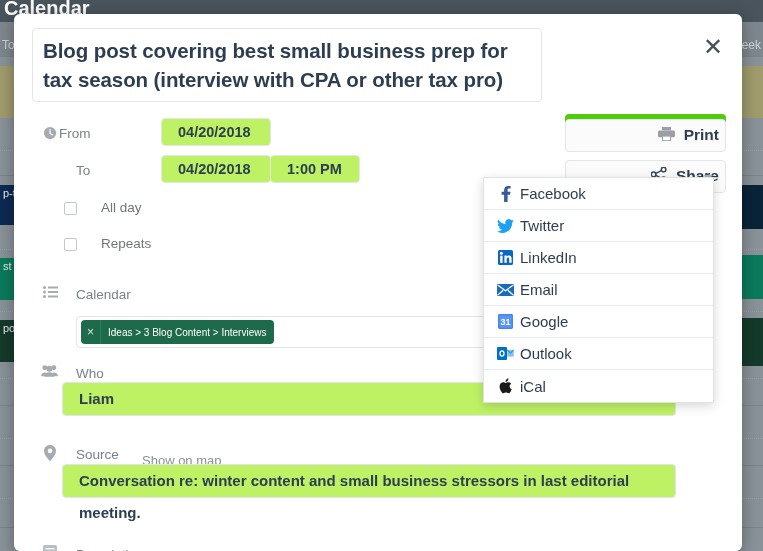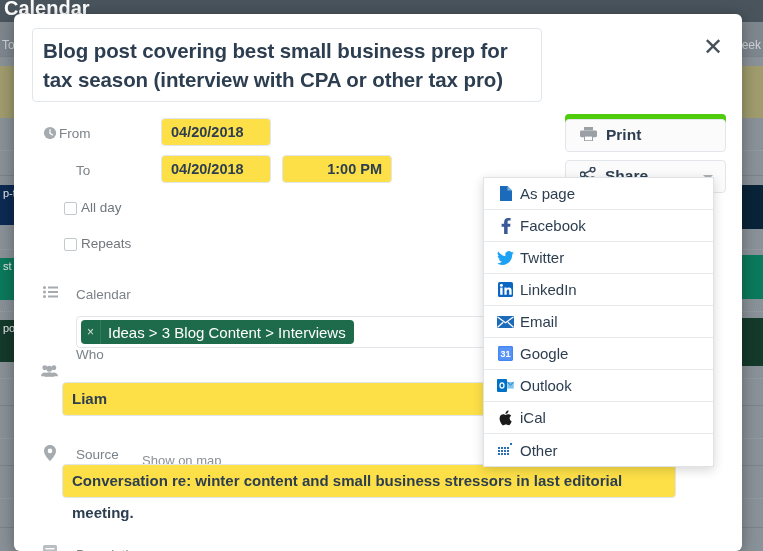--- a/index.html
+++ b/index.html
@@ -156,12 +156,12 @@
     position: absolute;
     border: 1px solid #e2e6ea;
     border-radius: 4px;
-    background: #fde047;
+    background: #bef264;
     color: #2c3e50;
     font-size: 14.5px;
     font-weight: bold;
     font-family: "Liberation Sans", sans-serif;
-    padding: 0 9px;
+    padding: 0 16px;
     box-sizing: border-box;
     height: 28px;
     line-height: 26px;

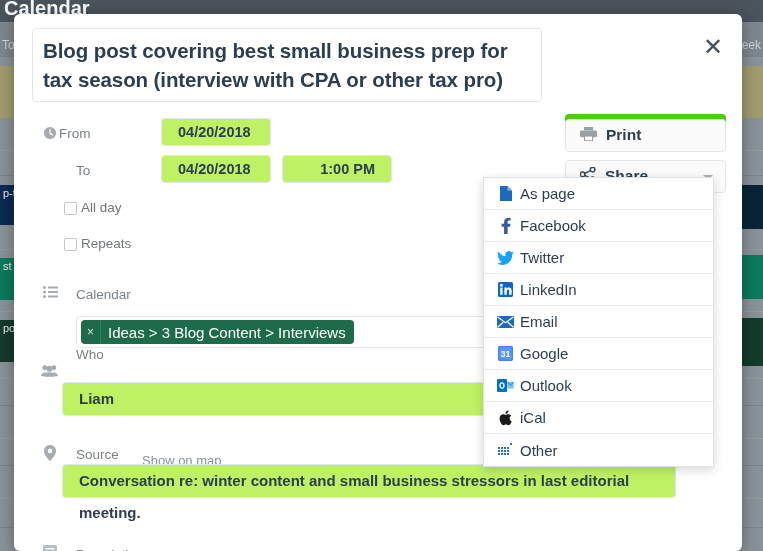--- a/index.html
+++ b/index.html
@@ -266,7 +266,7 @@
     font-size: 15.5px;
     font-weight: bold;
     font-family: "Liberation Sans", sans-serif;
-    text-align: left;
+    text-align: right;
     padding-left: 14px;
     cursor: pointer;
     box-sizing: border-box;

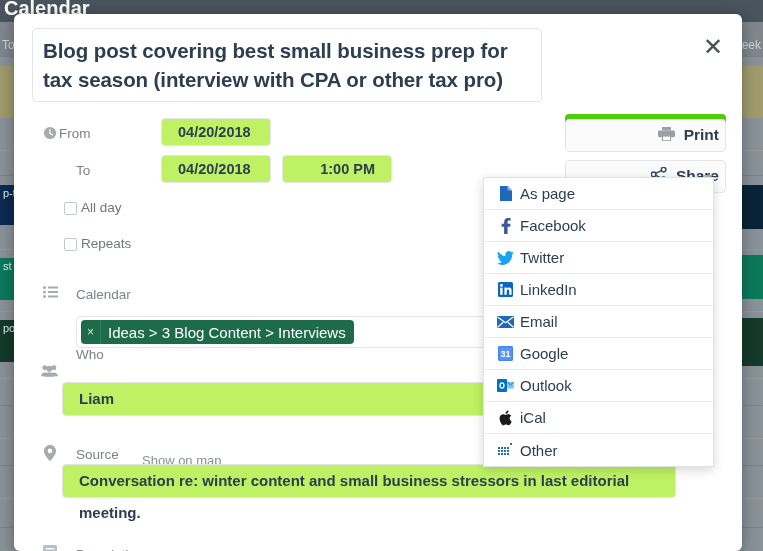--- a/index.html
+++ b/index.html
@@ -382,7 +382,7 @@
 
   <div class="field-label" style="left:62px;top:148px;">To</div>
   <div class="text-input" style="left:147px;top:141px;width:110px;">04/20/2018</div>
-  <div class="text-input" style="left:268px;top:141px;width:110px;text-align:right;">1:00 PM</div>
+  <div class="text-input" style="left:256px;top:141px;width:90px;">1:00 PM</div>
 
   <div class="check-row" style="left:50px;top:186px;">
     <span class="checkbox"></span>

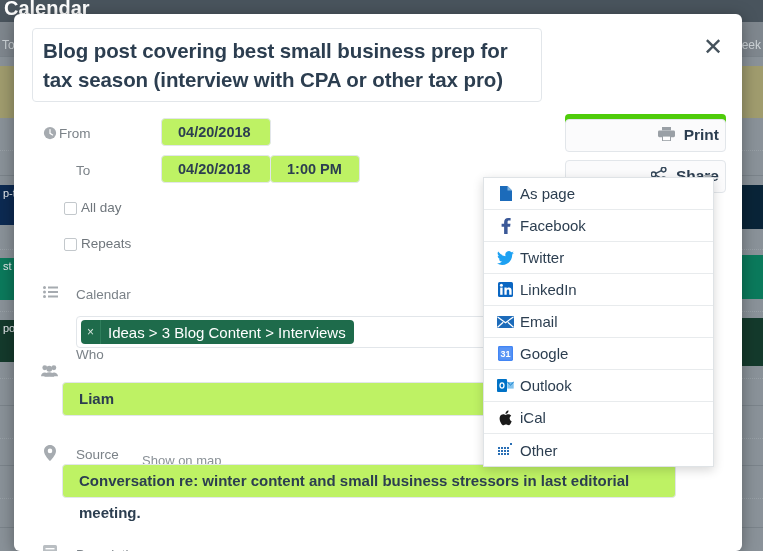--- a/index.html
+++ b/index.html
@@ -477,15 +477,6 @@
 
 <div id="share-menu">
 
-  <div class="menu-item">
-    <span class="menu-ico">
-      <svg width="12" height="15" viewBox="0 0 12 15">
-          <path d="M0 0h7.5L12 4.5V15H0z" fill="#1c6bba"></path>
-          <path d="M7.5 0L12 4.5H7.5z" fill="#7fb3e0"></path>
-        </svg>
-    </span>
-    <span class="menu-label">As page</span>
-  </div>
 
   <div class="menu-item">
     <span class="menu-ico">

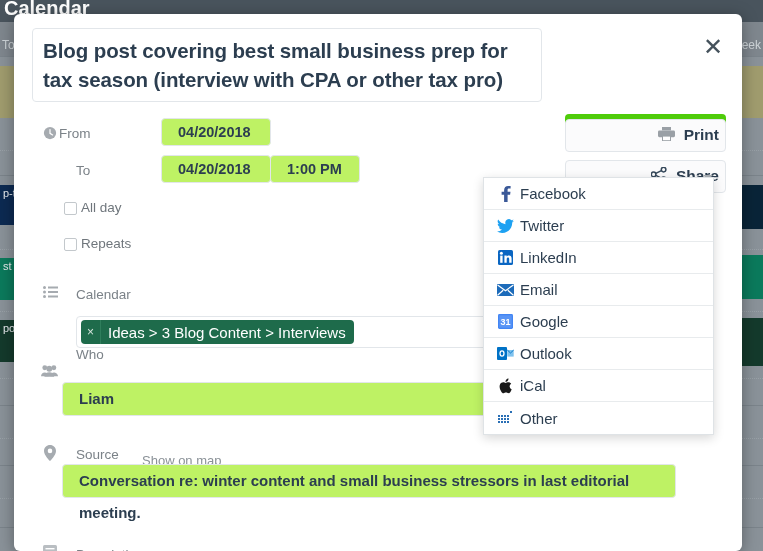--- a/index.html
+++ b/index.html
@@ -170,7 +170,7 @@
     position: absolute;
     display: flex;
     align-items: center;
-    gap: 4px;
+    gap: 24px;
   }
   .checkbox {
     width: 13px;

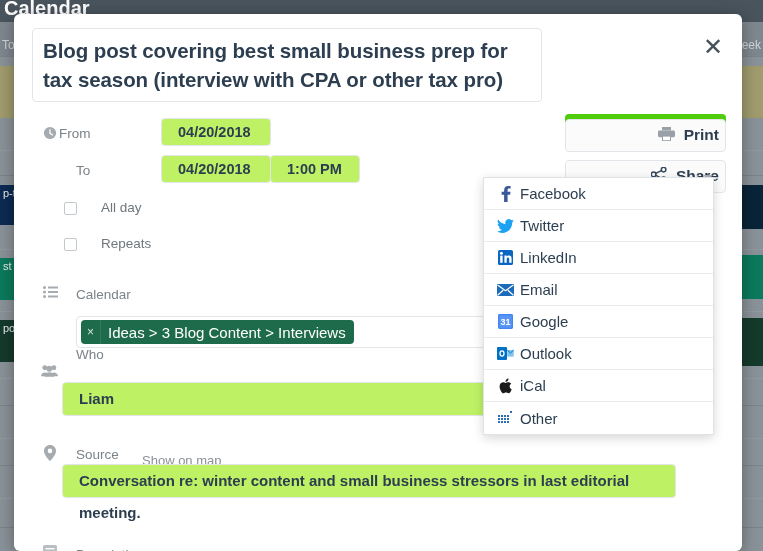--- a/index.html
+++ b/index.html
@@ -222,7 +222,7 @@
     align-items: center;
     padding: 0 8px 0 7px;
     color: #ffffff;
-    font-size: 15px;
+    font-size: 10px;
   }
 
   .show-on-map {

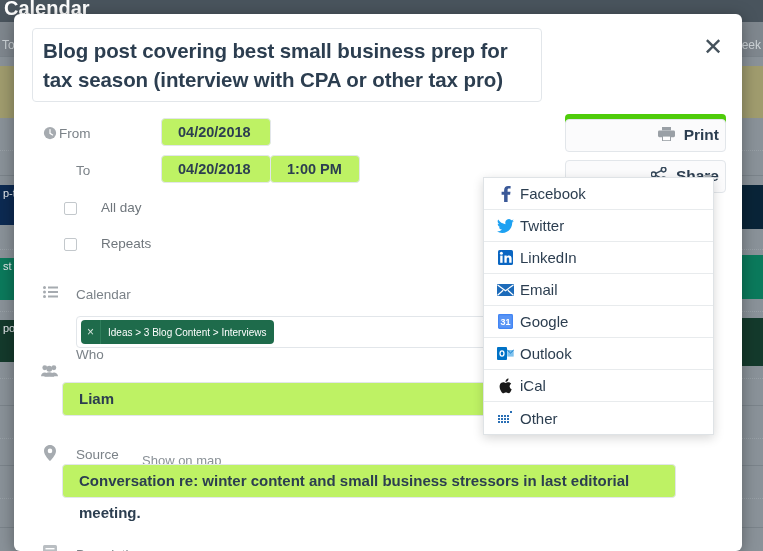--- a/index.html
+++ b/index.html
@@ -421,7 +421,7 @@
       <path d="M3.6 13c0-2.8 2.2-4.6 5.2-4.6S14 10.2 14 13z" fill="#a6abb0"></path>
     </svg>
   </div>
-  <div class="field-label" style="left:62px;top:332px;">Who</div>
+  <div class="field-label" style="left:62px;top:351px;">Who</div>
   <div class="text-input" style="left:48px;top:368px;width:614px;height:34px;line-height:32px;font-size:15px;">Liam</div>
 
   <div class="field-icon" style="left:27px;top:431px;">

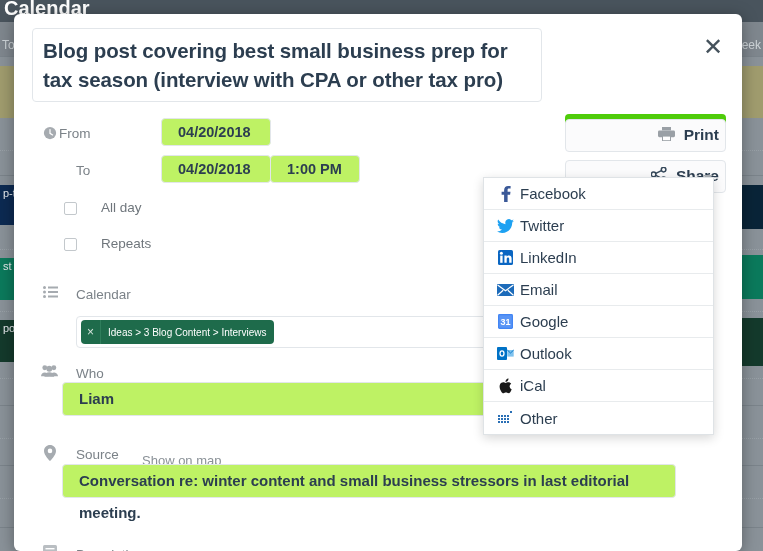--- a/index.html
+++ b/index.html
@@ -552,28 +552,6 @@
     <span class="menu-label">iCal</span>
   </div>
 
-  <div class="menu-item">
-    <span class="menu-ico">
-      <svg width="15" height="14" viewBox="0 0 15 14">
-        <g fill="#2a6fb5">
-          <rect x="0" y="4" width="2" height="2"></rect>
-            <rect x="3" y="4" width="2" height="2"></rect>
-            <rect x="6" y="4" width="2" height="2"></rect>
-            <rect x="9" y="4" width="2" height="2"></rect>
-          <rect x="0" y="7" width="2" height="2"></rect>
-            <rect x="3" y="7" width="2" height="2"></rect>
-            <rect x="6" y="7" width="2" height="2"></rect>
-            <rect x="9" y="7" width="2" height="2"></rect>
-          <rect x="0" y="10" width="2" height="2"></rect>
-            <rect x="3" y="10" width="2" height="2"></rect>
-            <rect x="6" y="10" width="2" height="2"></rect>
-            <rect x="9" y="10" width="2" height="2"></rect>
-          <rect x="12" y="0" width="2" height="2"></rect>
-        </g>
-      </svg>
-    </span>
-    <span class="menu-label">Other</span>
-  </div>
 </div>
 
 </body></html>

